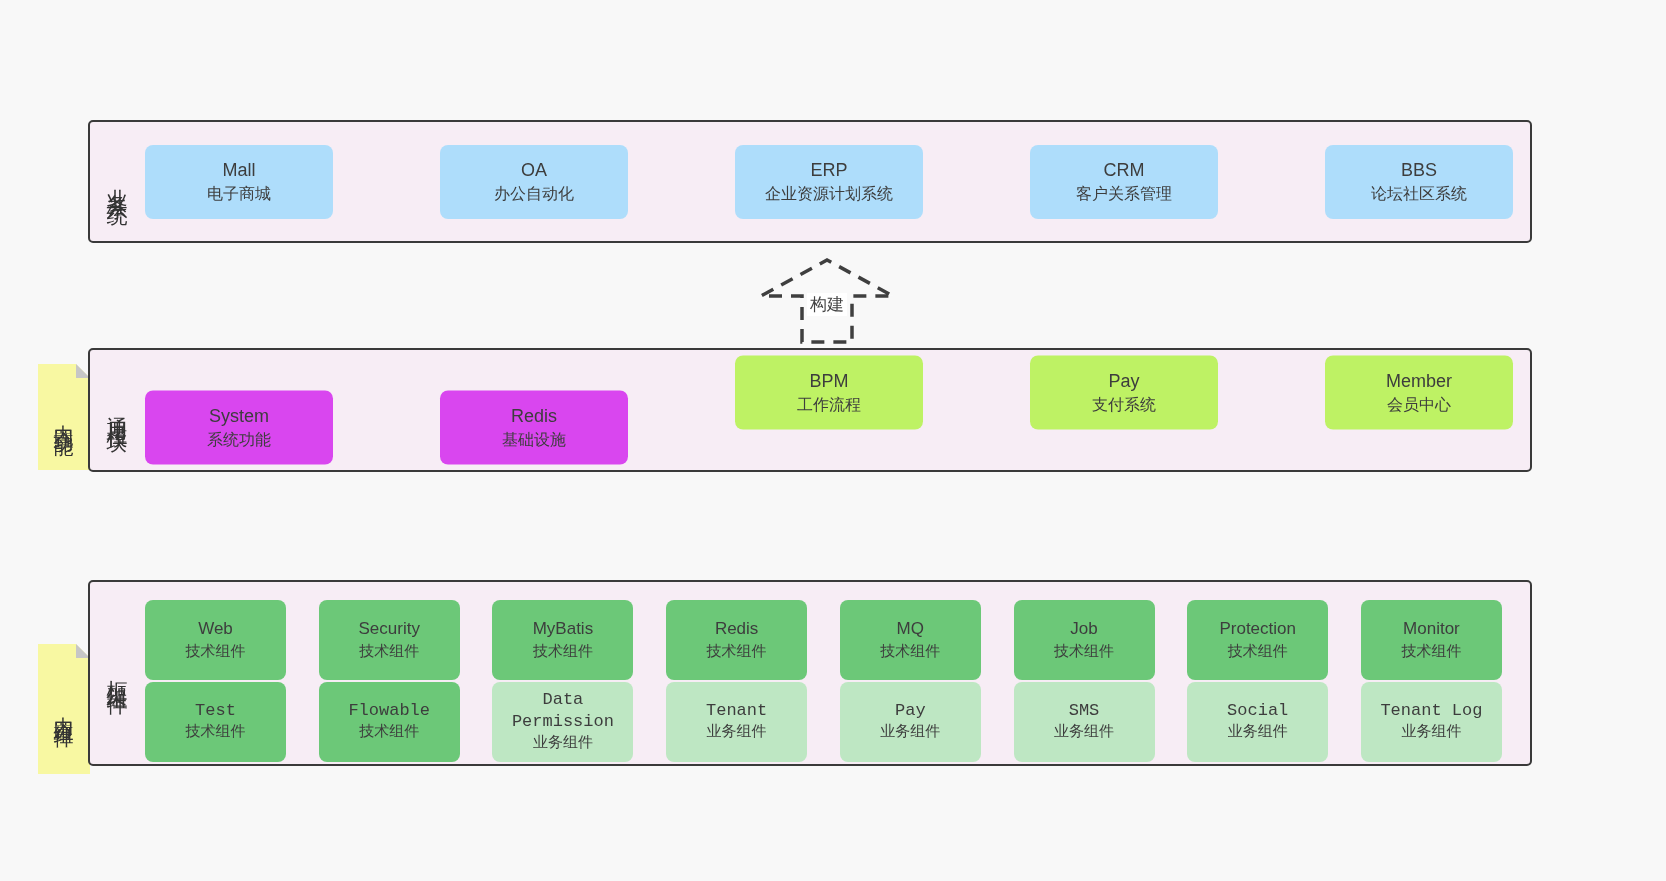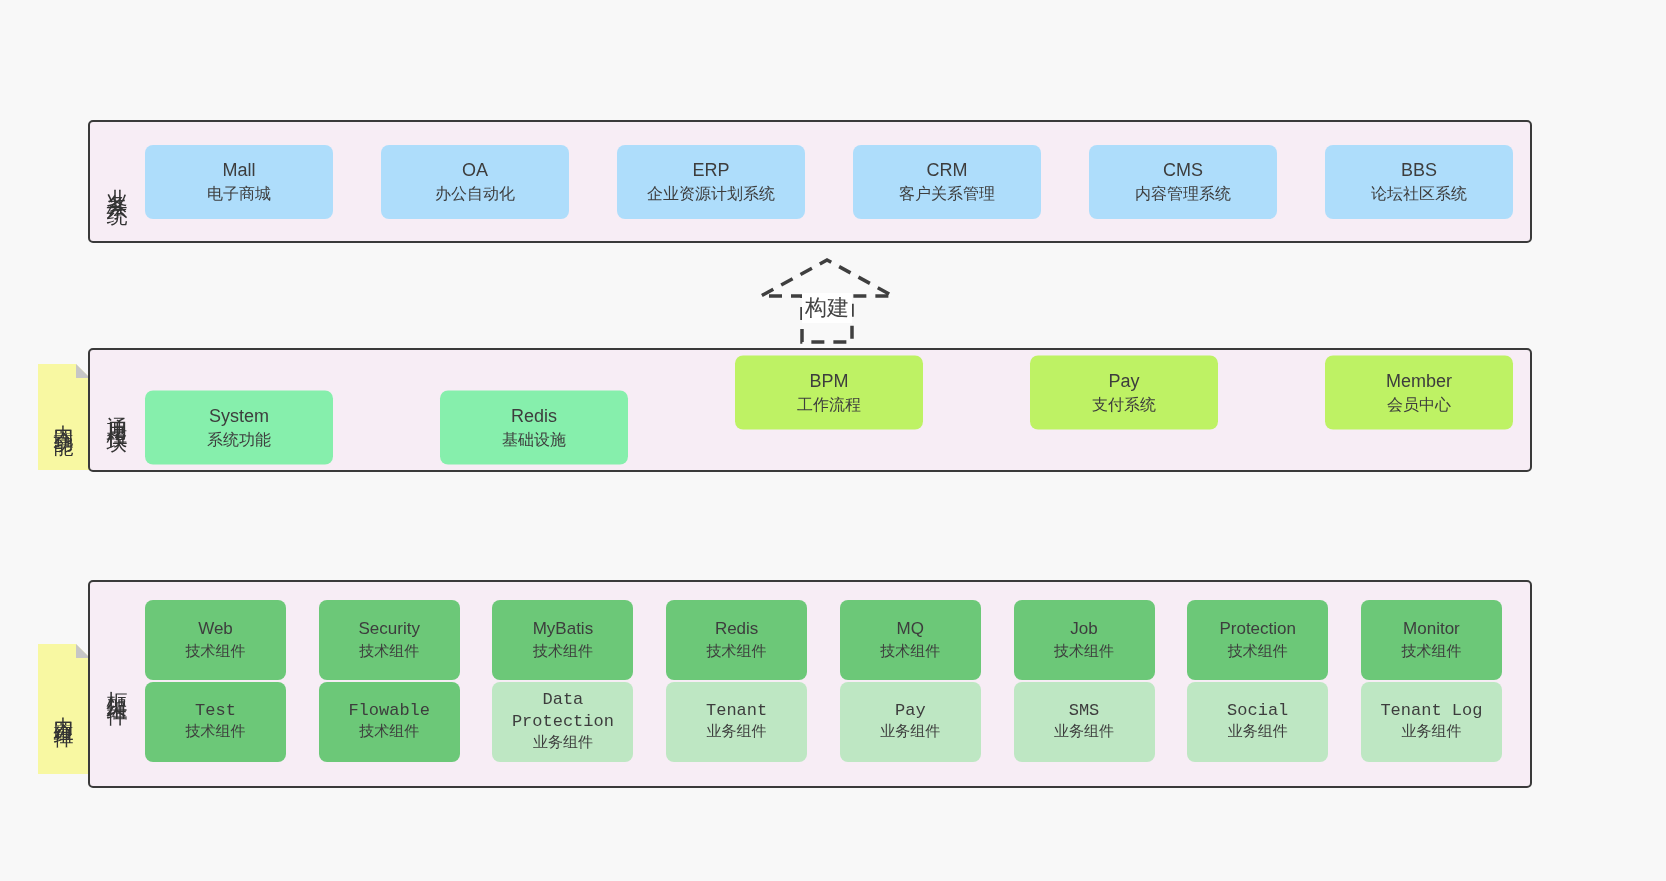--- a/index.html
+++ b/index.html
@@ -79,10 +79,6 @@
         <div class="box-sub">客户关系管理</div>
       </div>
       <div class="box big blue">
-        <div class="box-title">CMS</div>
-        <div class="box-sub">内容管理系统</div>
-      </div>
-      <div class="box big blue">
         <div class="box-title">BBS</div>
         <div class="box-sub">论坛社区系统</div>
       </div>

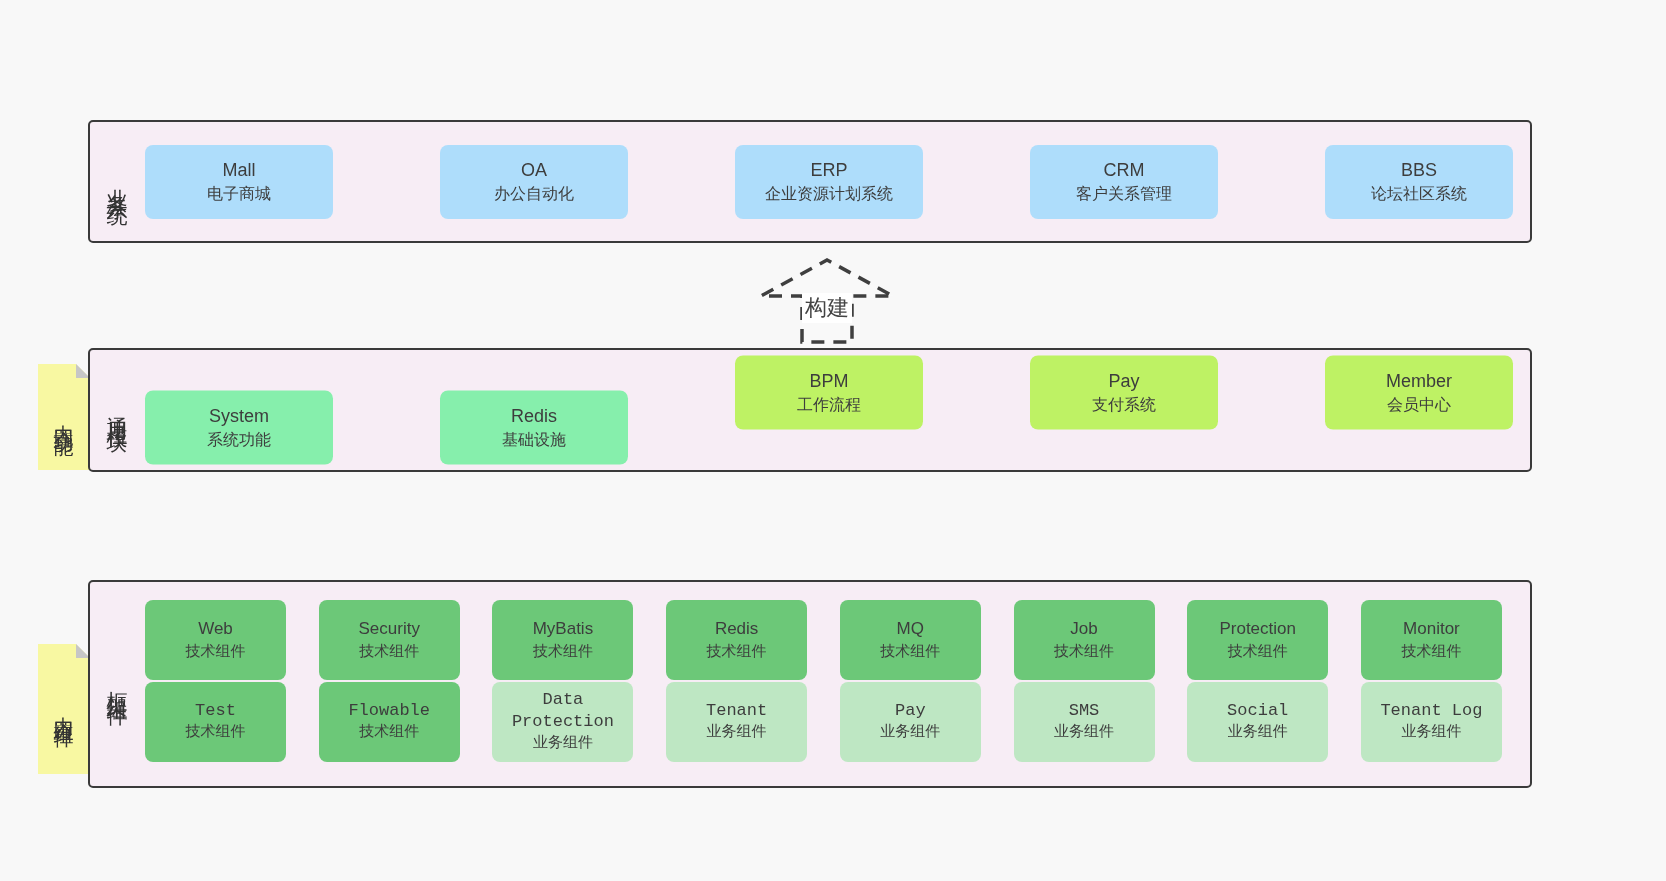--- a/index.html
+++ b/index.html
@@ -52,7 +52,7 @@
   #arrow-implement{left:770px;top:487px;}
   .arrow svg{display:block;}
   .arrow-label{position:absolute;top:37px;left:50%;transform:translateX(-50%);
-          font-size:22px;color:#444;background:#ffffff;padding:0 3px;white-space:nowrap;}
+          font-size:17px;color:#444;background:#ffffff;padding:0 3px;white-space:nowrap;}
 </style>
 </head>
 <body>

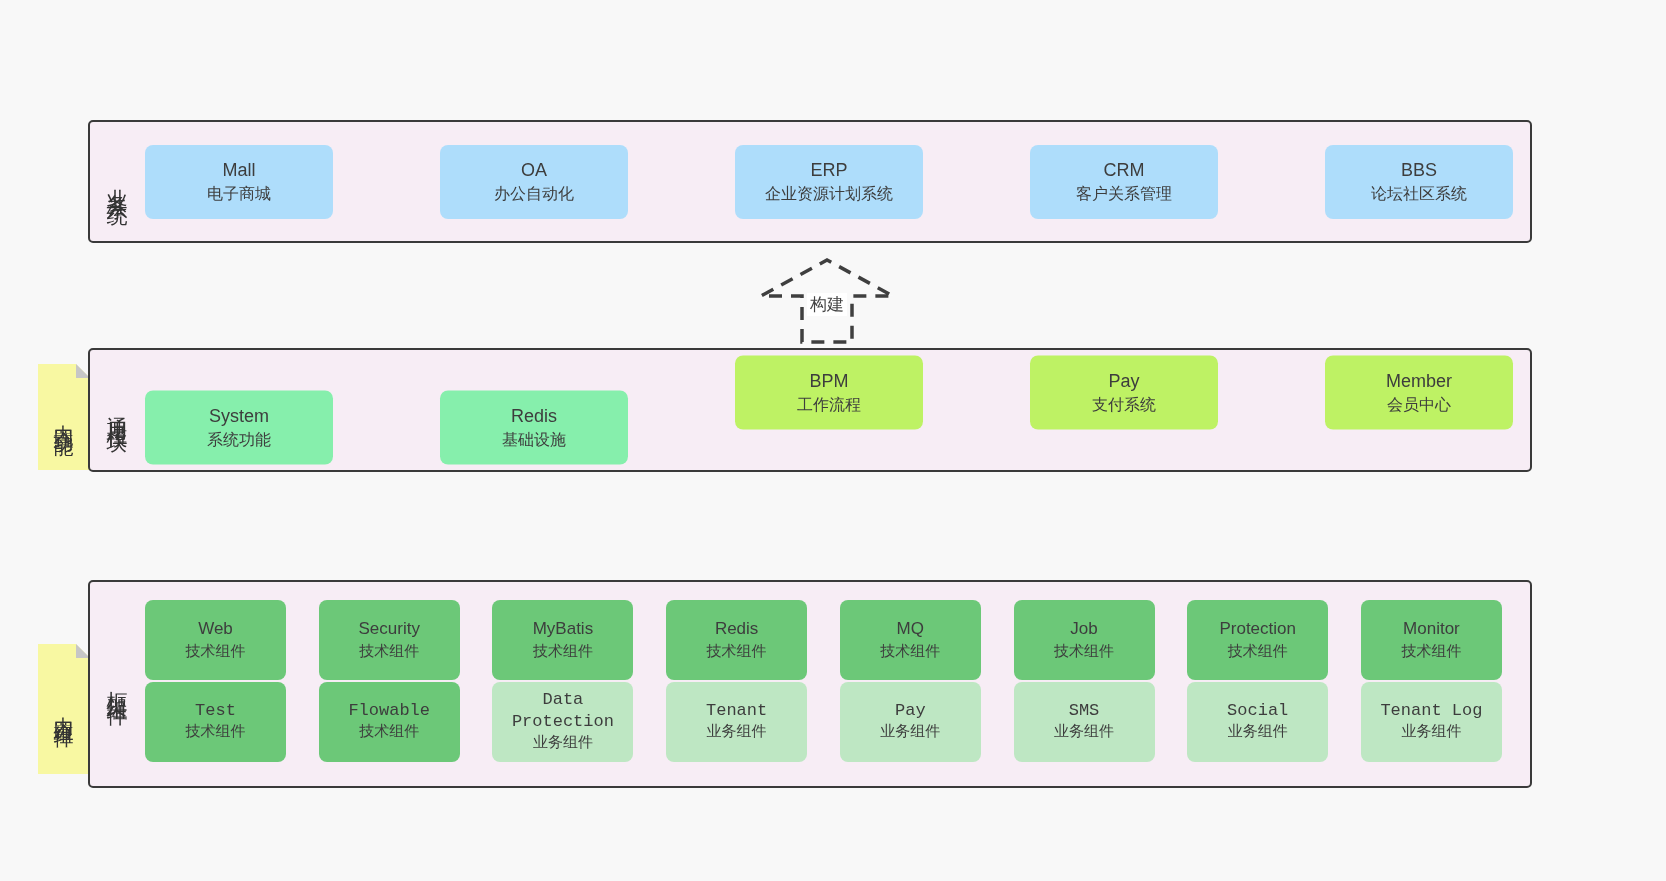--- a/index.html
+++ b/index.html
@@ -32,7 +32,7 @@
   .small .box-sub{font-size:15px;line-height:22px;}
 
   .blue{background:#aeddfb;}
-  .red{background:#86efac;margin-top:35px;}
+  .red{background:#d946ef;margin-top:35px;}
   .pink{background:#bef264;}
   .green{background:#6cc878;}
   .lightgreen{background:#bee7c3;}

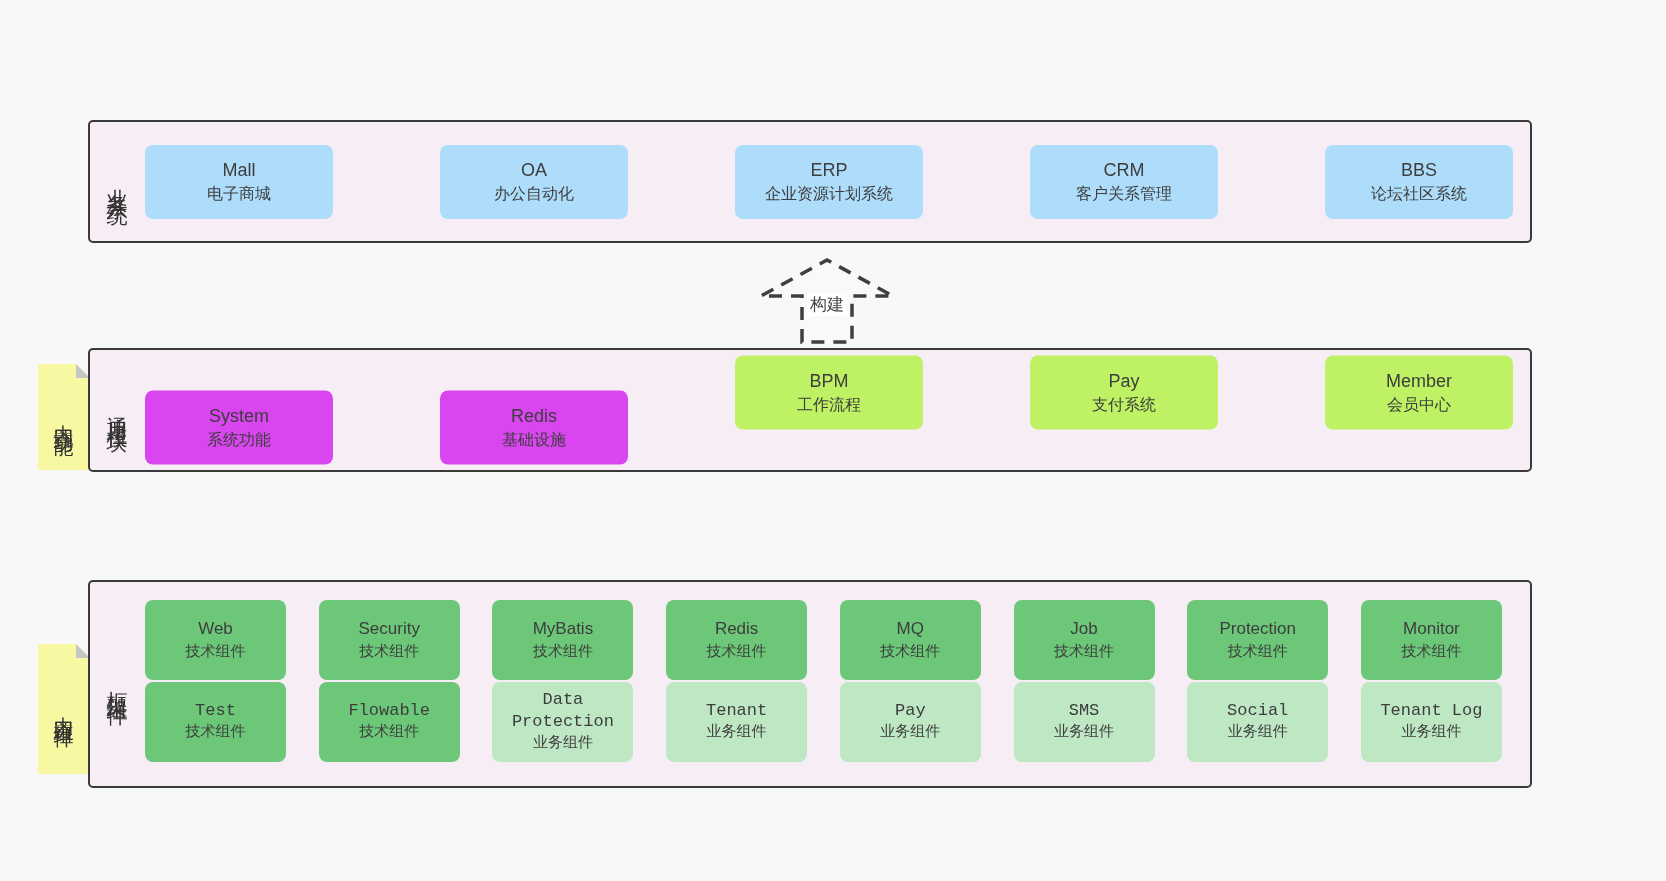--- a/index.html
+++ b/index.html
@@ -10,7 +10,7 @@
          border:2px solid #3a3a3a;border-radius:5px;box-sizing:border-box;z-index:2;}
   #panel-business{top:120px;height:123px;}
   #panel-modules{top:348px;height:124px;}
-  #panel-framework{top:580px;height:208px;}
+  #panel-framework{top:580px;height:186px;}
 
   .vlabel{position:absolute;left:17px;top:50%;transform:translateY(-50%);
           writing-mode:vertical-rl;text-orientation:upright;

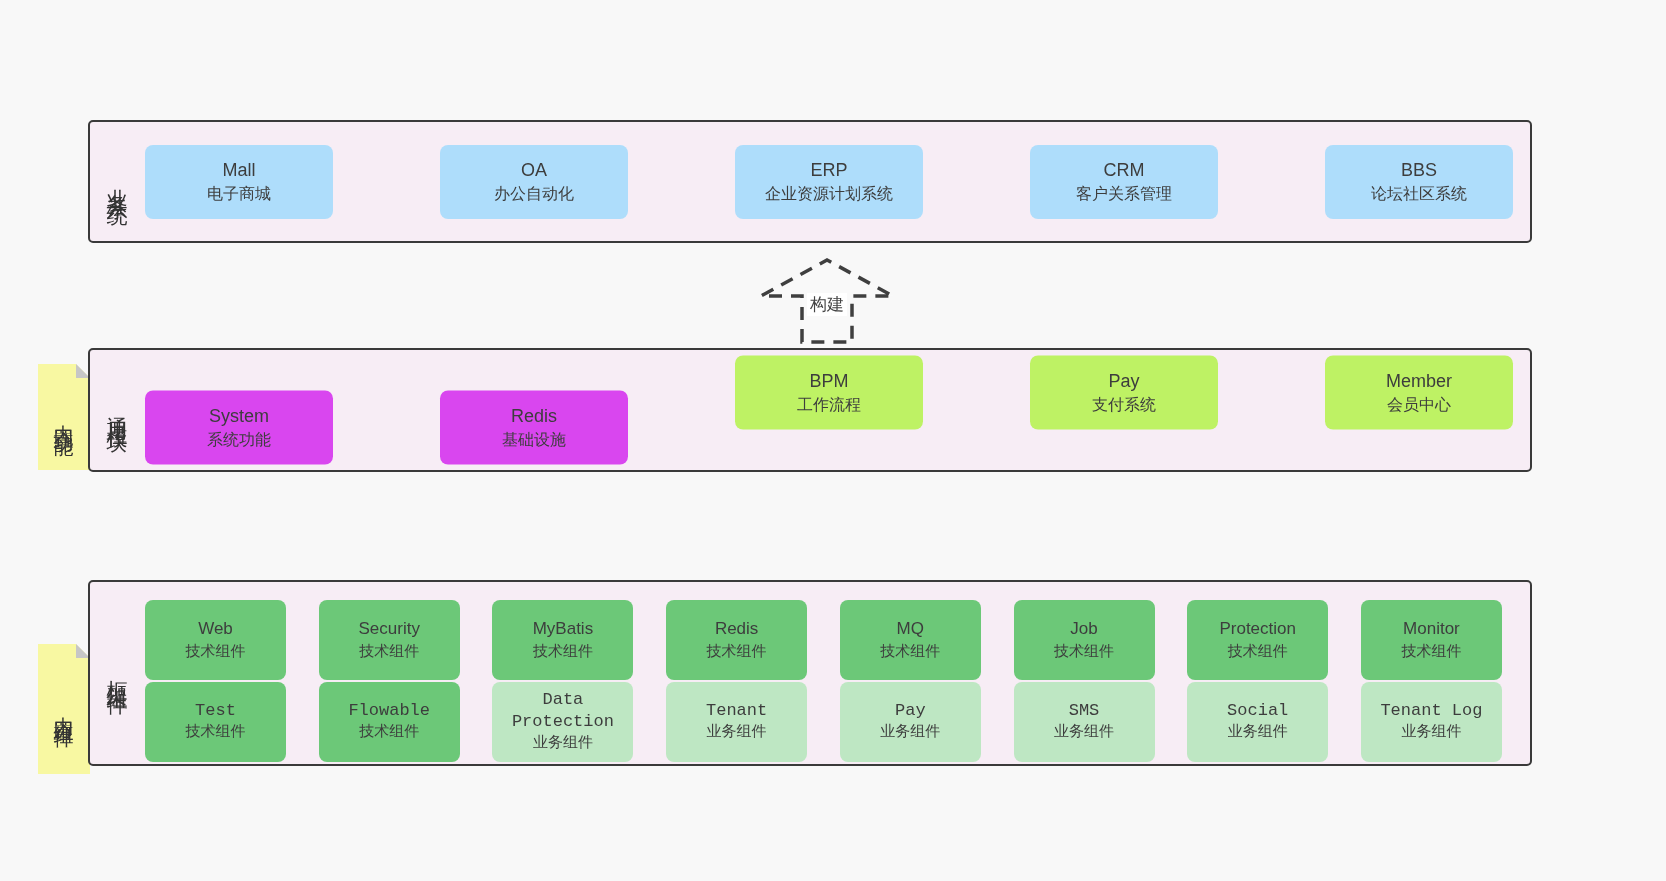--- a/index.html
+++ b/index.html
@@ -173,7 +173,7 @@
         <div class="box-sub">技术组件</div>
       </div>
       <div class="box small lightgreen">
-        <div class="box-title">Data Protection</div>
+        <div class="box-title">Data Permission</div>
         <div class="box-sub">业务组件</div>
       </div>
       <div class="box small lightgreen">

